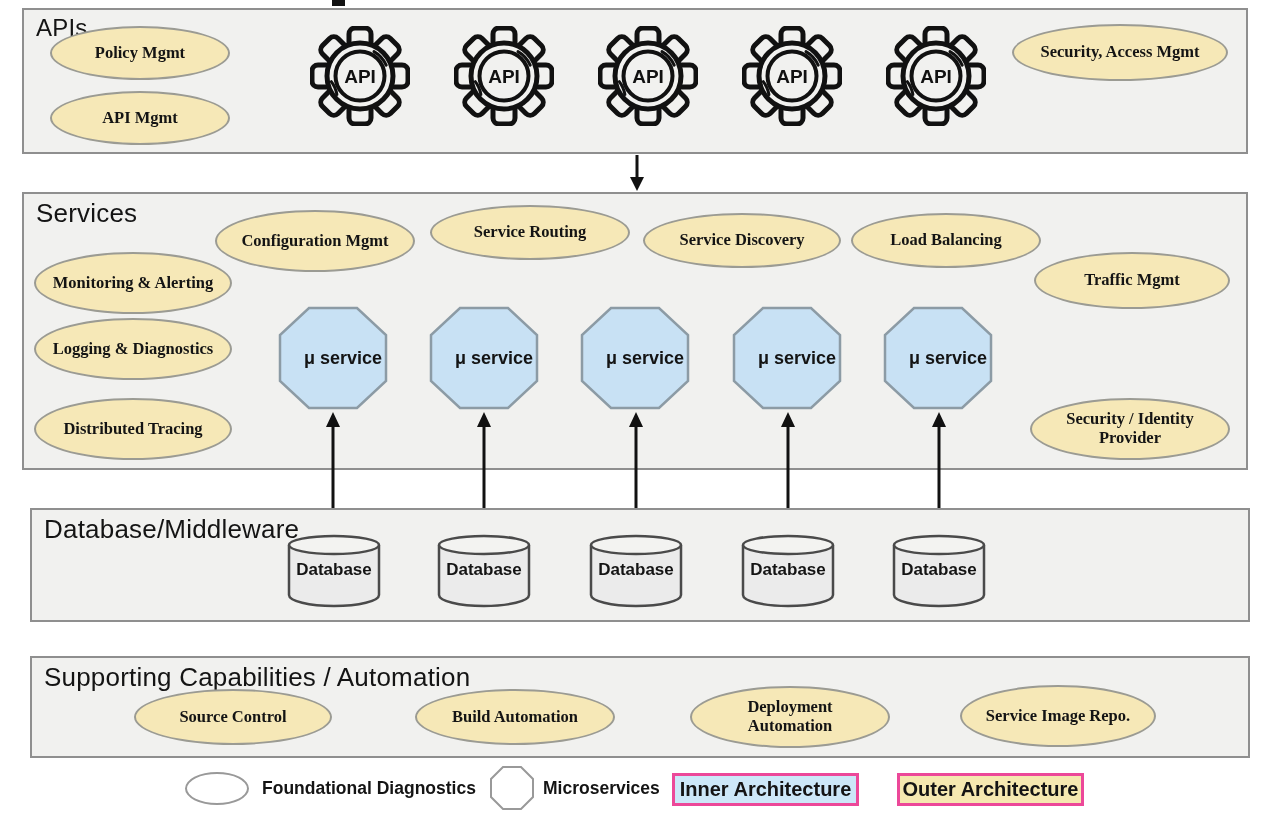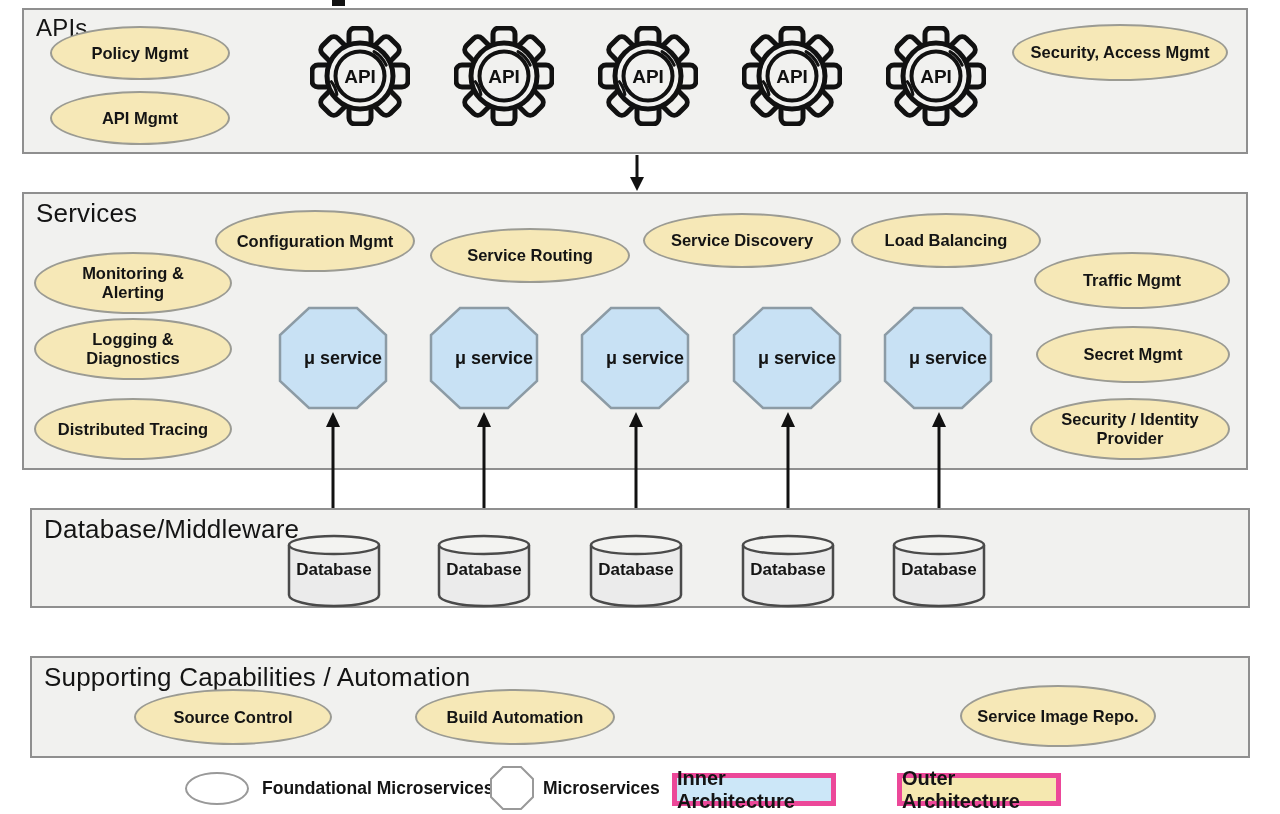--- a/index.html
+++ b/index.html
@@ -25,7 +25,7 @@
   .t24{font-size:24px;} .t26{font-size:26px;}
   .oval{position:absolute;background:var(--capability-fill);border:2px solid var(--capability-stroke);
         border-radius:50%;display:flex;align-items:center;justify-content:center;text-align:center;
-        font-weight:bold;font-size:16.5px;line-height:1.15;padding:0 14px;color:var(--ink);}
+        font-weight:bold;font-size:16.5px;line-height:1.15;padding:0 14px;color:var(--ink);font-family:Liberation Serif, serif;}
   .gear{position:absolute;width:100px;height:100px;}
   .octagon{position:absolute;width:130px;height:104px;}
   .octagon svg{position:absolute;left:0;top:0;}

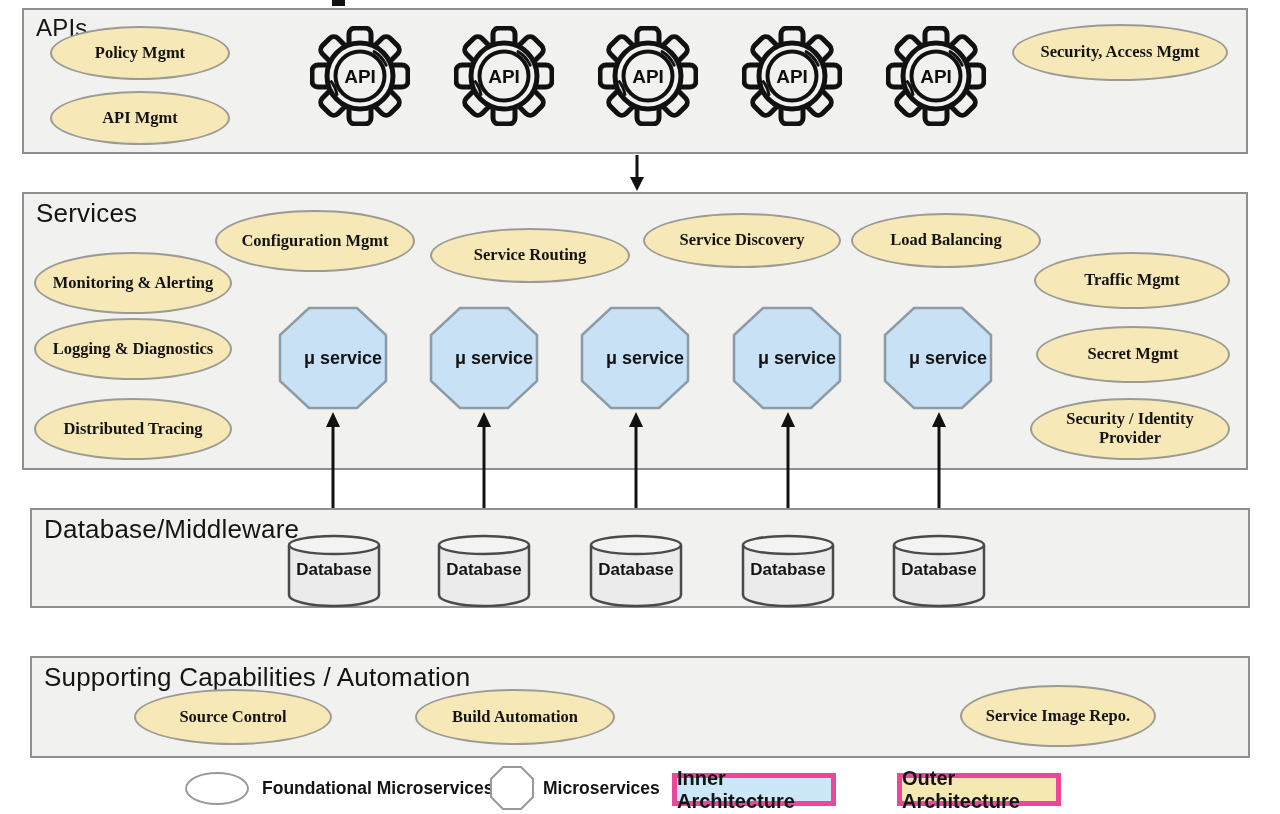--- a/index.html
+++ b/index.html
@@ -165,7 +165,7 @@
   <div class="oval" style="left:215px;top:210px;width:200px;height:62px">
     <span>Configuration Mgmt</span>
   </div>
-  <div class="oval" style="left:430px;top:228px;width:200px;height:55px">
+  <div class="oval" style="left:430px;top:205px;width:200px;height:55px">
     <span>Service Routing</span>
   </div>
   <div class="oval" style="left:643px;top:213px;width:198px;height:55px">

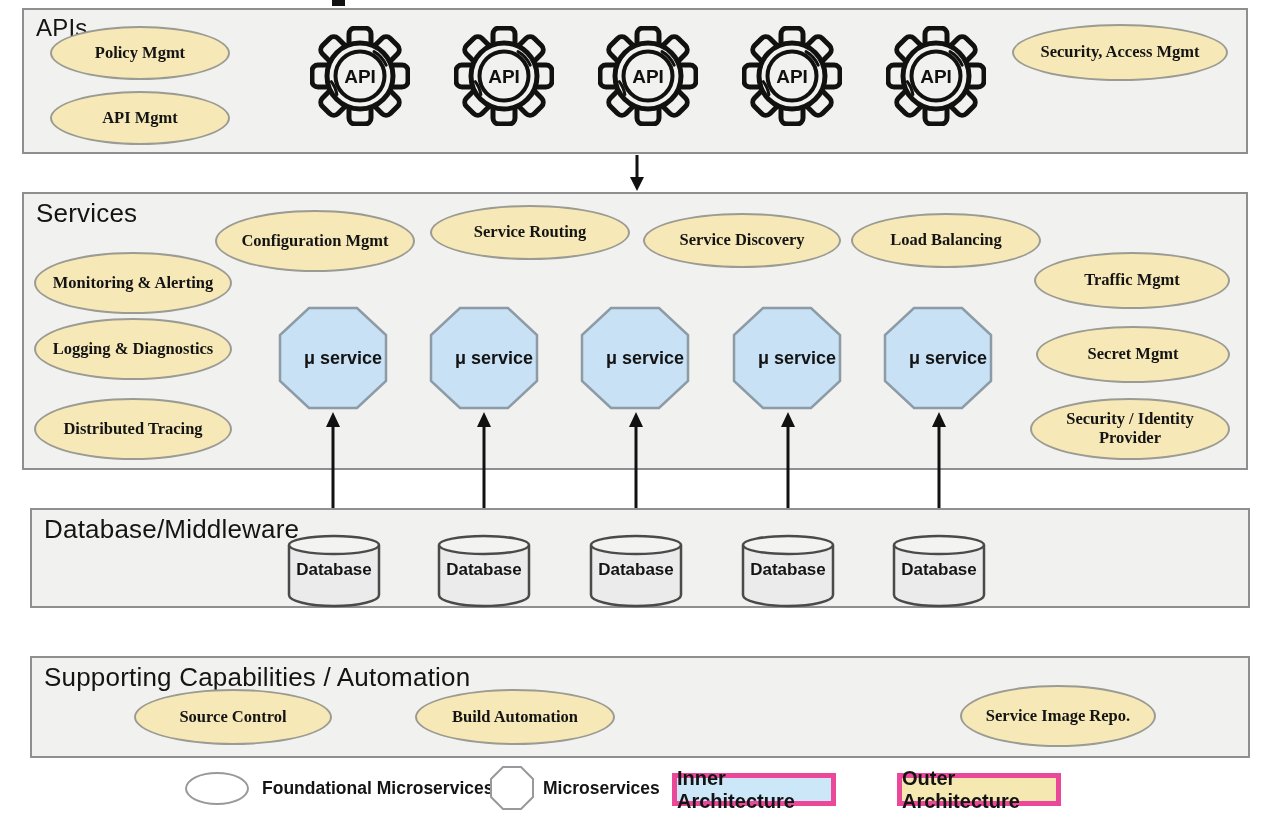--- a/index.html
+++ b/index.html
@@ -186,9 +186,6 @@
   <div class="oval" style="left:1034px;top:252px;width:196px;height:57px">
     <span>Traffic Mgmt</span>
   </div>
-  <div class="oval" style="left:1036px;top:326px;width:194px;height:57px">
-    <span>Secret Mgmt</span>
-  </div>
   <div class="oval" style="left:1030px;top:398px;width:200px;height:62px">
     <span>Security / Identity Provider</span>
   </div>

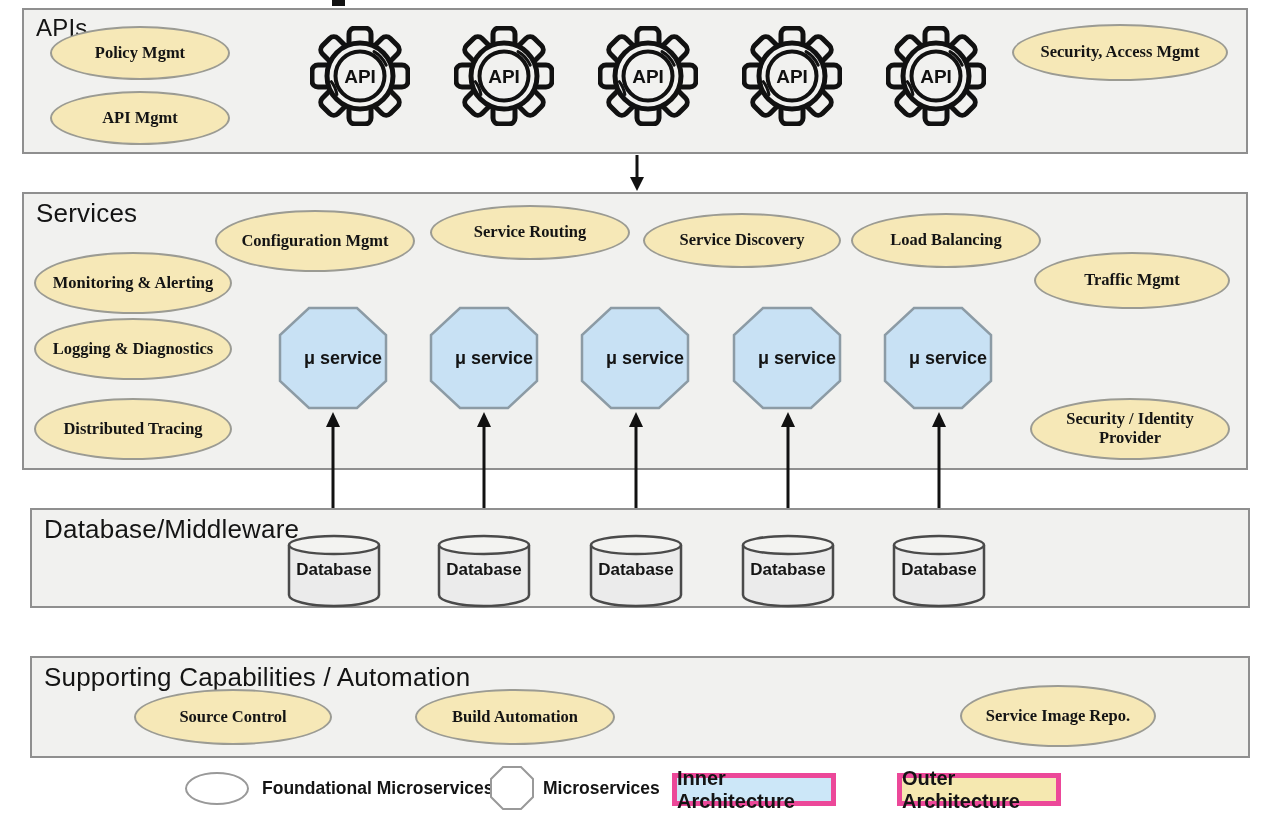--- a/index.html
+++ b/index.html
@@ -247,7 +247,7 @@
       <polygon points="4,109 18,109 11,124"></polygon>
   </svg>
 
-  <div class="layer-box" style="left:30px;top:508px;width:1220px;height:100px">
+  <div class="layer-box" style="left:30px;top:508px;width:1220px;height:114px">
     <div class="layer-title t26">Database/Middleware</div>
   </div>
 

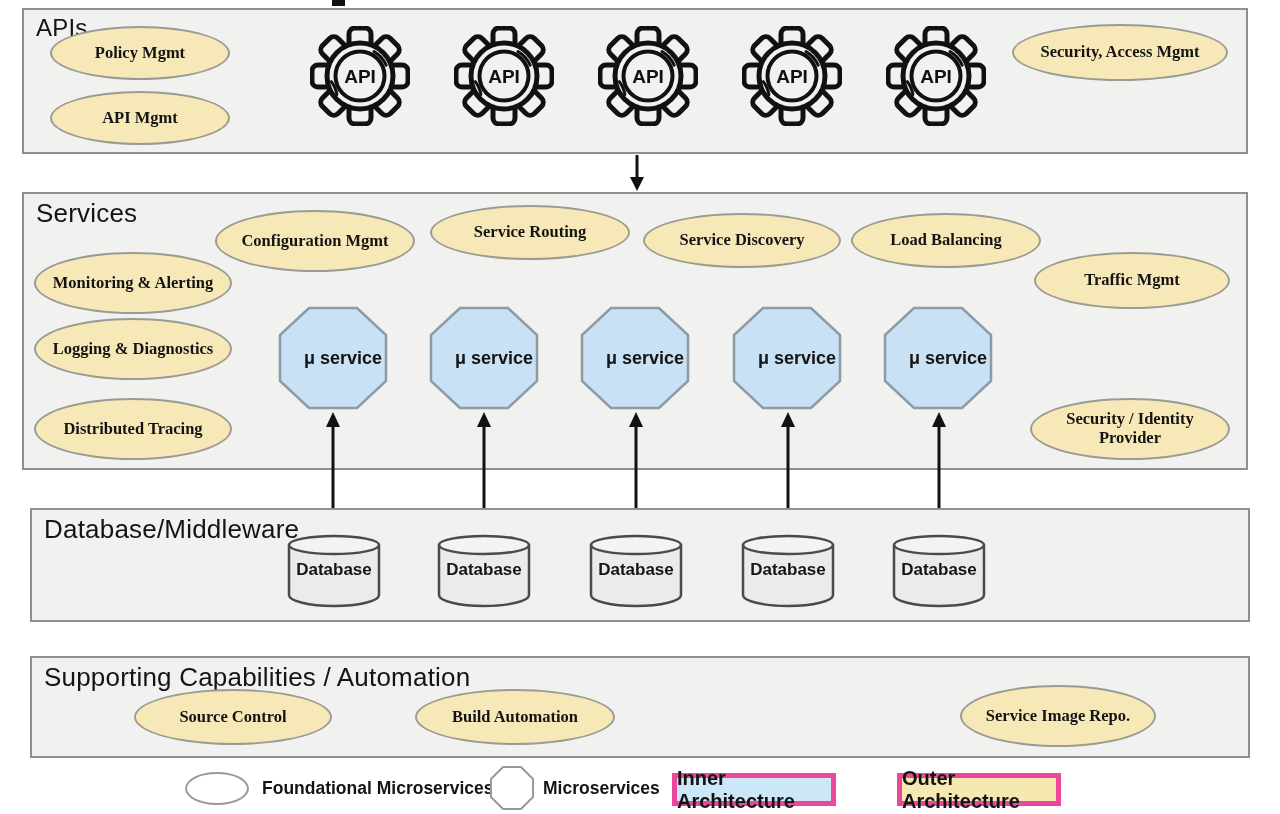--- a/index.html
+++ b/index.html
@@ -297,6 +297,9 @@
   <div class="oval" style="left:415px;top:689px;width:200px;height:56px">
     <span>Build Automation</span>
   </div>
+  <div class="oval" style="left:690px;top:686px;width:200px;height:62px">
+    <span>Deployment Automation</span>
+  </div>
   <div class="oval" style="left:960px;top:685px;width:196px;height:62px">
     <span>Service Image Repo.</span>
   </div>

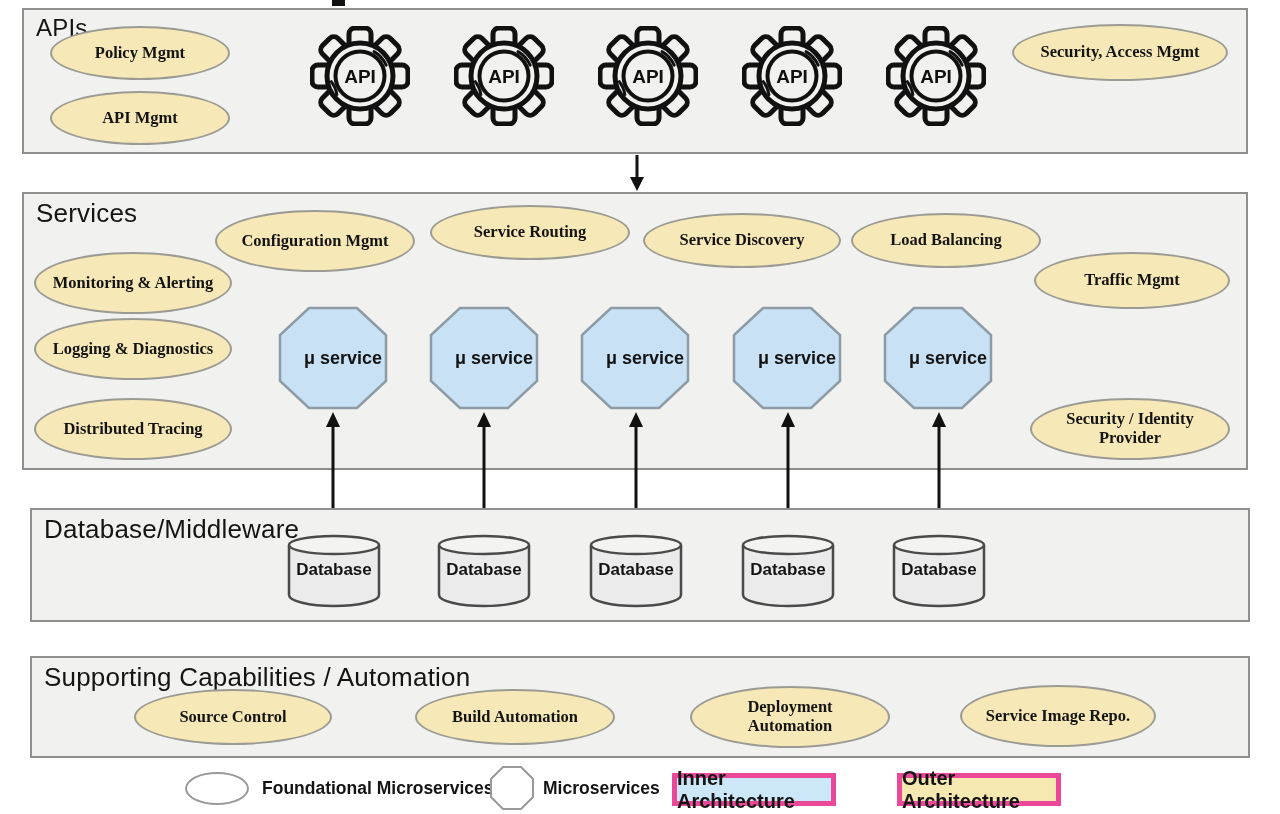--- a/index.html
+++ b/index.html
@@ -305,7 +305,7 @@
   </div>
 
   <div class="legend-oval"></div>
-  <span class="legend-text" style="left:262px;top:778px">Foundational Microservices</span>
+  <span class="legend-text" style="left:262px;top:778px">Foundational Diagnostics</span>
 
   <svg class="legend-oct" width="46" height="46" viewBox="0 0 46 46">
     <polygon points="14,2 32,2 44,14 44,32 32,44 14,44 2,32 2,14"></polygon>

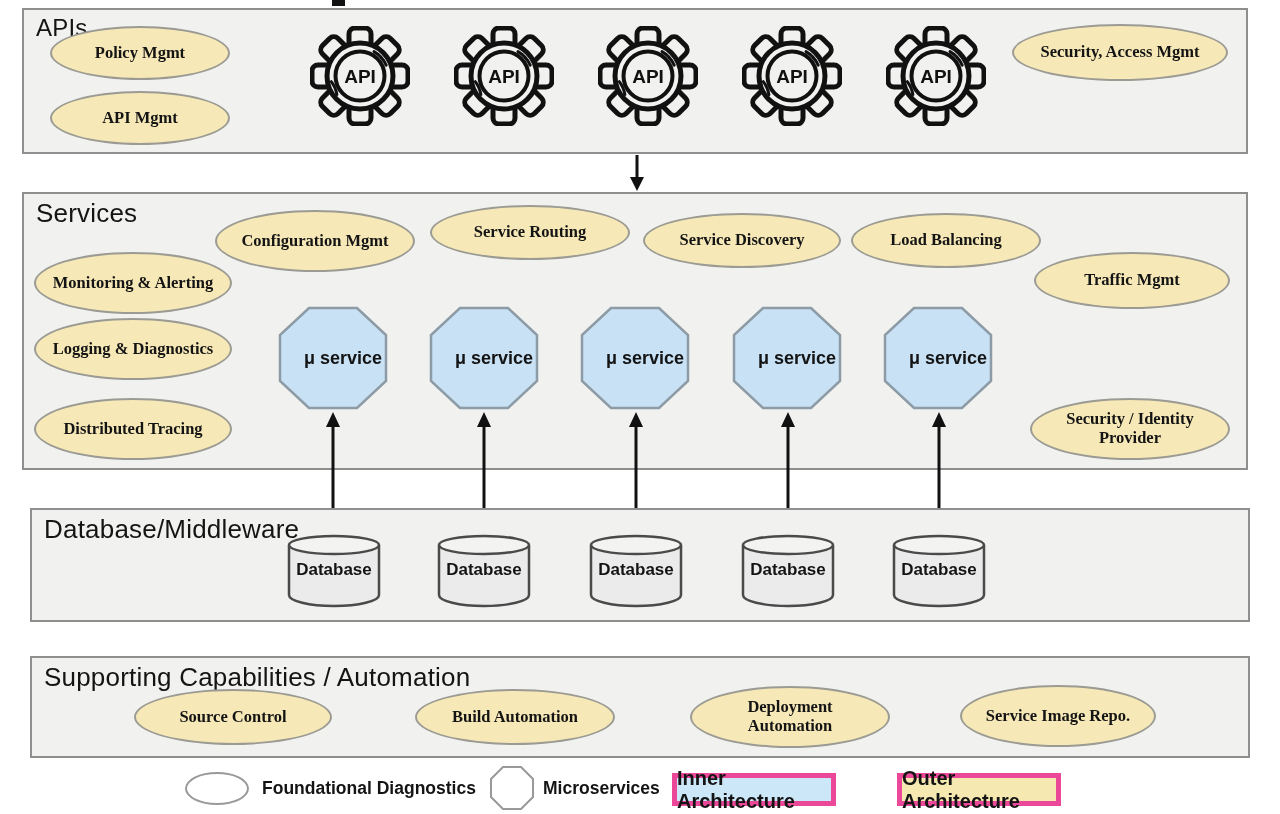--- a/index.html
+++ b/index.html
@@ -44,7 +44,7 @@
   .legend-oct{position:absolute;left:489px;top:765px;}
   .legend-oct polygon{fill:#fff;stroke:#999;stroke-width:2;}
   .legend-text{position:absolute;font-weight:bold;font-size:17.5px;color:var(--ink);}
-  .legend-box{position:absolute;top:773px;width:164px;height:33px;border:5px solid #ec4899;
+  .legend-box{position:absolute;top:773px;width:187px;height:33px;border:3px solid #ec4899;
         display:flex;align-items:center;justify-content:center;font-weight:bold;font-size:20px;color:var(--ink);}
   .frag{position:absolute;background:#111;}
 </style>

